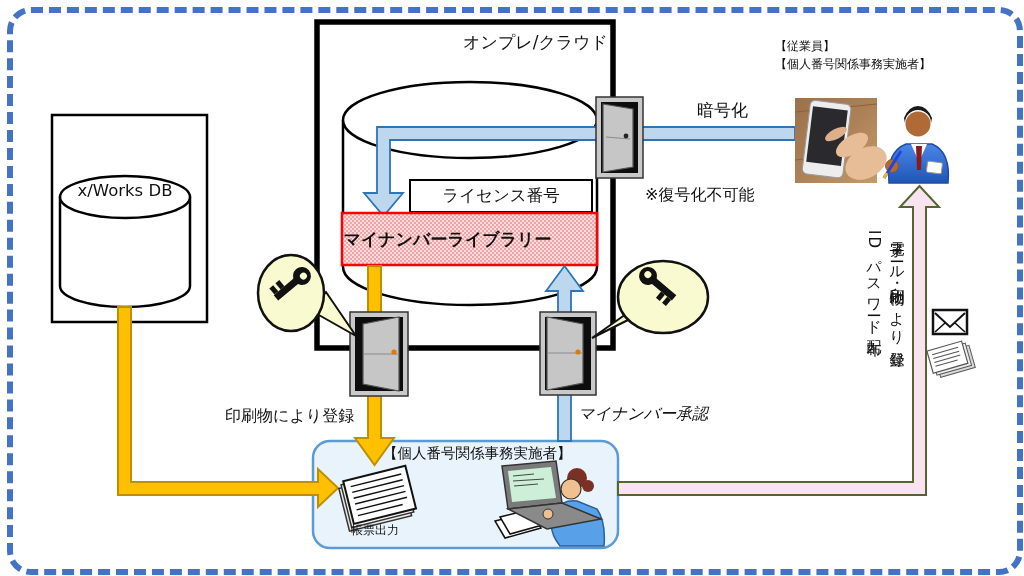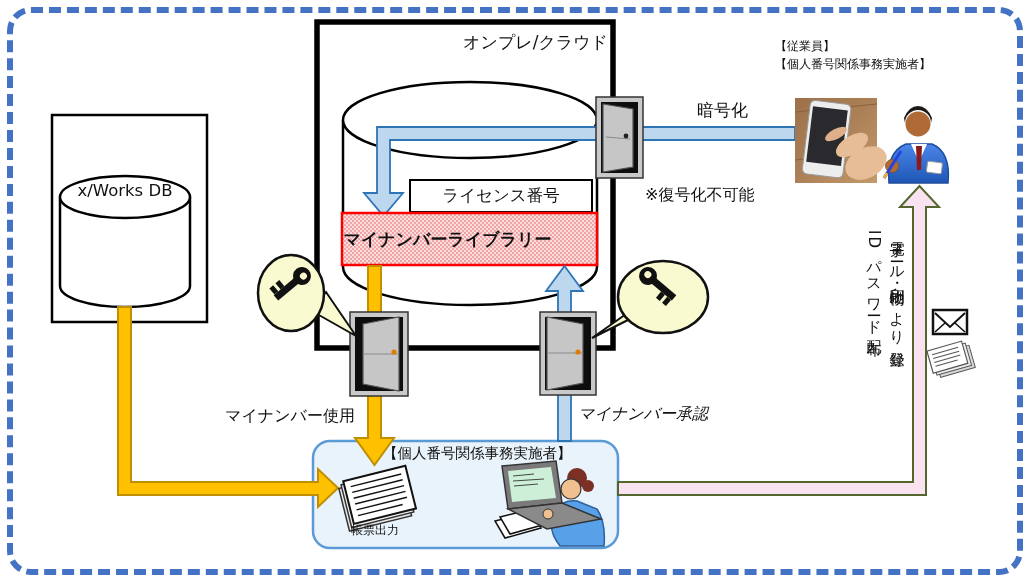--- a/index.html
+++ b/index.html
@@ -237,7 +237,7 @@
     <div>【個人番号関係事務実施者】</div>
   </div>
 
-  <div id="lbl-use" class="txt">マイナンバー使用</div>
+  <div id="lbl-use" class="txt">印刷物により登録</div>
 
   <div id="lbl-approve" class="txt">マイナンバー承認</div>
 

